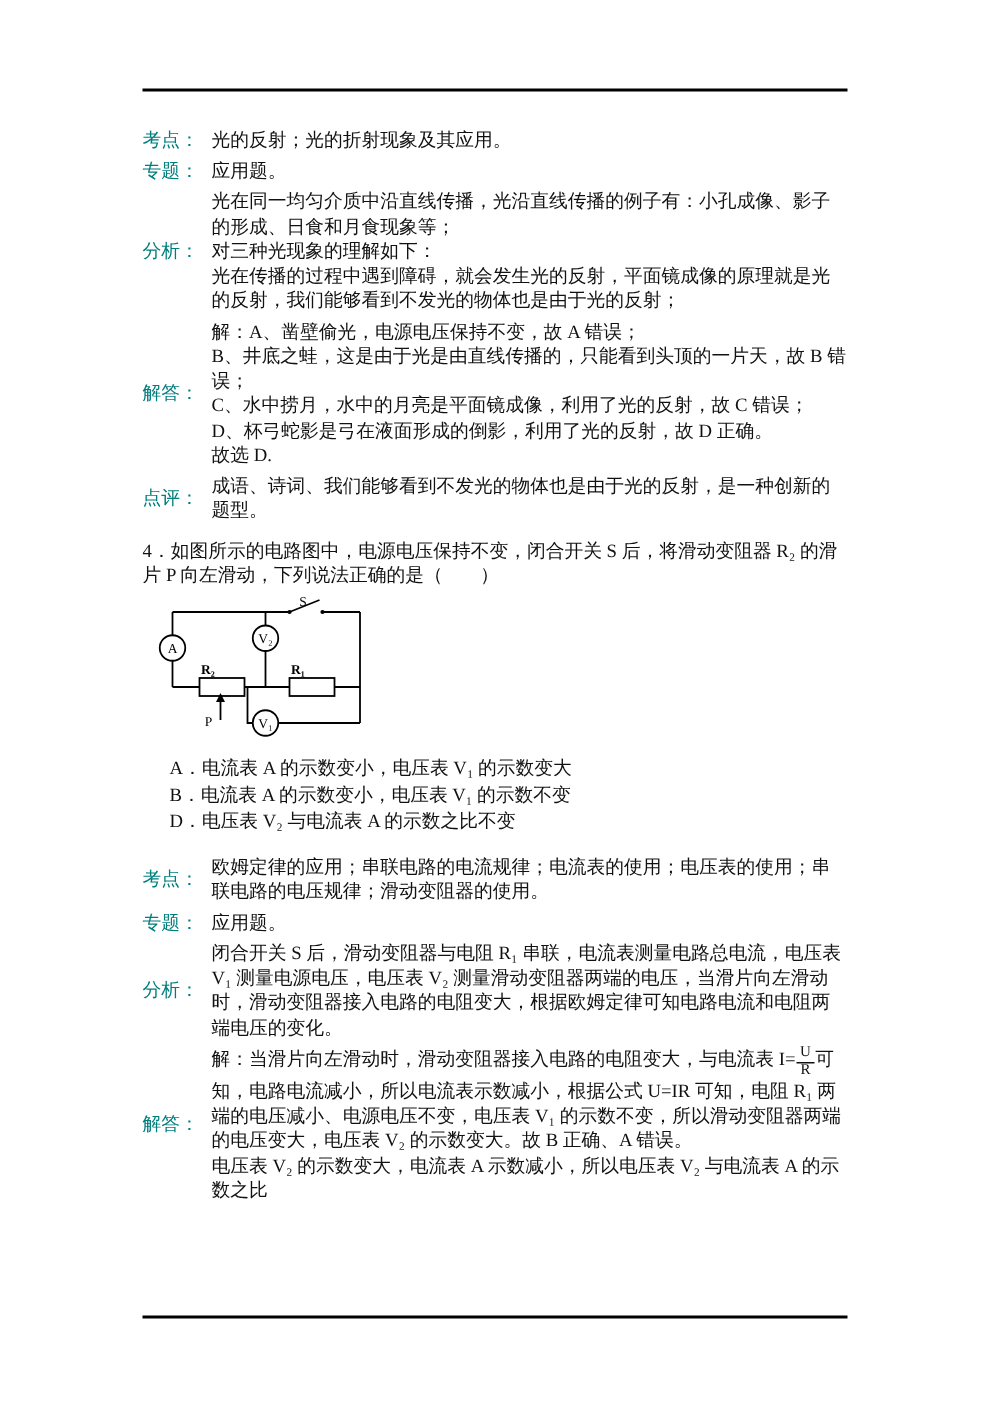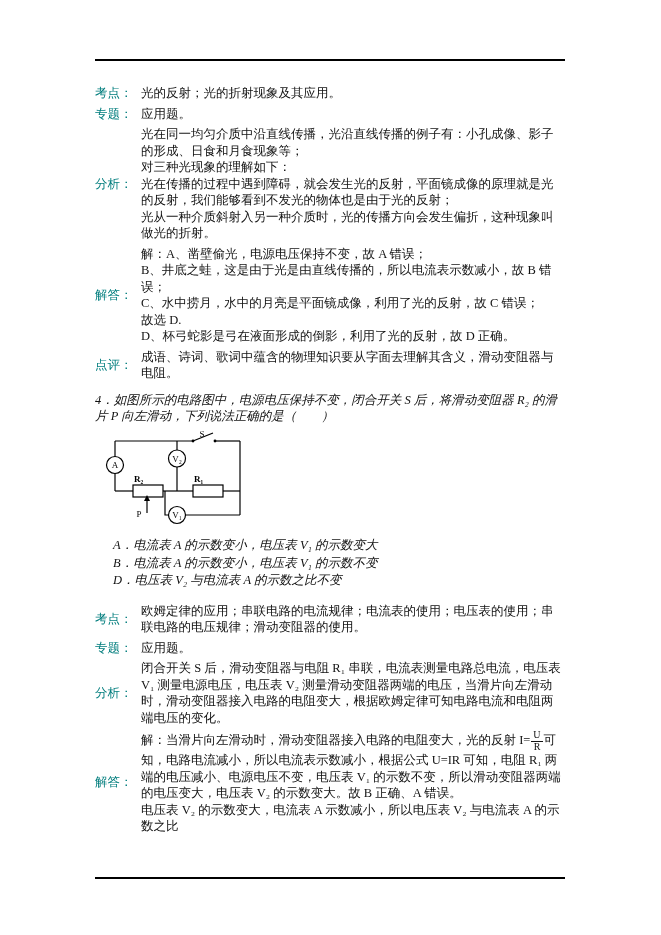--- a/index.html
+++ b/index.html
@@ -57,7 +57,6 @@
           <p>光在同一均匀介质中沿直线传播，光沿直线传播的例子有：小孔成像、影子的形成、日食和月食现象等；</p>
           <p>对三种光现象的理解如下：</p>
           <p>光在传播的过程中遇到障碍，就会发生光的反射，平面镜成像的原理就是光的反射，我们能够看到不发光的物体也是由于光的反射；</p>
-          <p>光从一种介质斜射入另一种介质时，光的传播方向会发生偏折，这种现象叫做光的折射。</p>
         </div>
       </div>
 

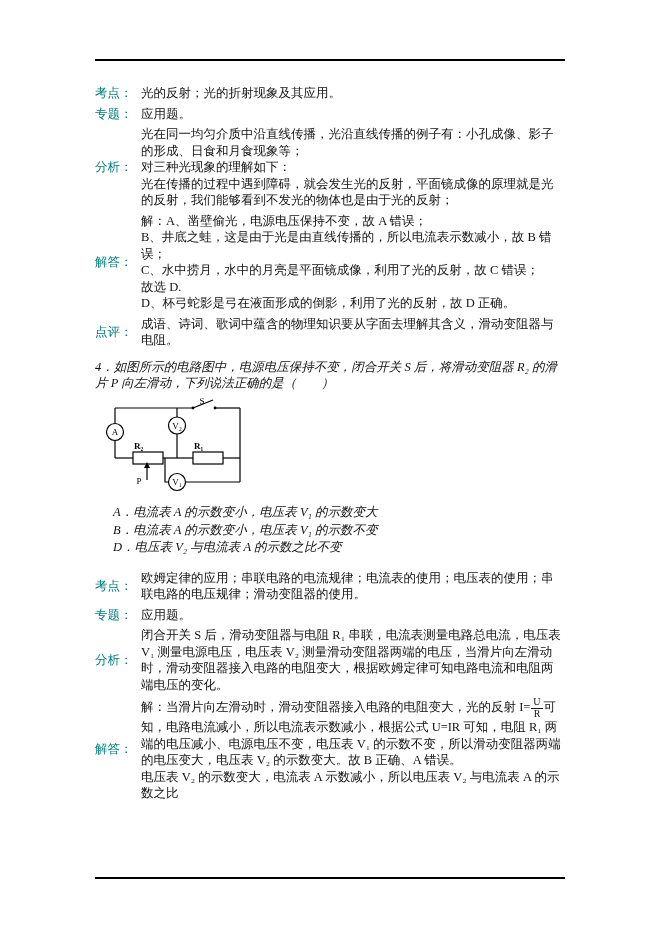--- a/index.html
+++ b/index.html
@@ -64,7 +64,7 @@
         <span class="label">解答：</span>
         <div class="content">
           <p>解：A、凿壁偷光，电源电压保持不变，故 A 错误；</p>
-          <p>B、井底之蛙，这是由于光是由直线传播的，所以电流表示数减小，故 B 错误；</p>
+          <p>B、井底之蛙，这是由于光是由直线传播的，只能看到头顶的一片天，故 B 错误；</p>
           <p>C、水中捞月，水中的月亮是平面镜成像，利用了光的反射，故 C 错误；</p>
           <p>故选 D.</p>
           <p>D、杯弓蛇影是弓在液面形成的倒影，利用了光的反射，故 D 正确。</p>

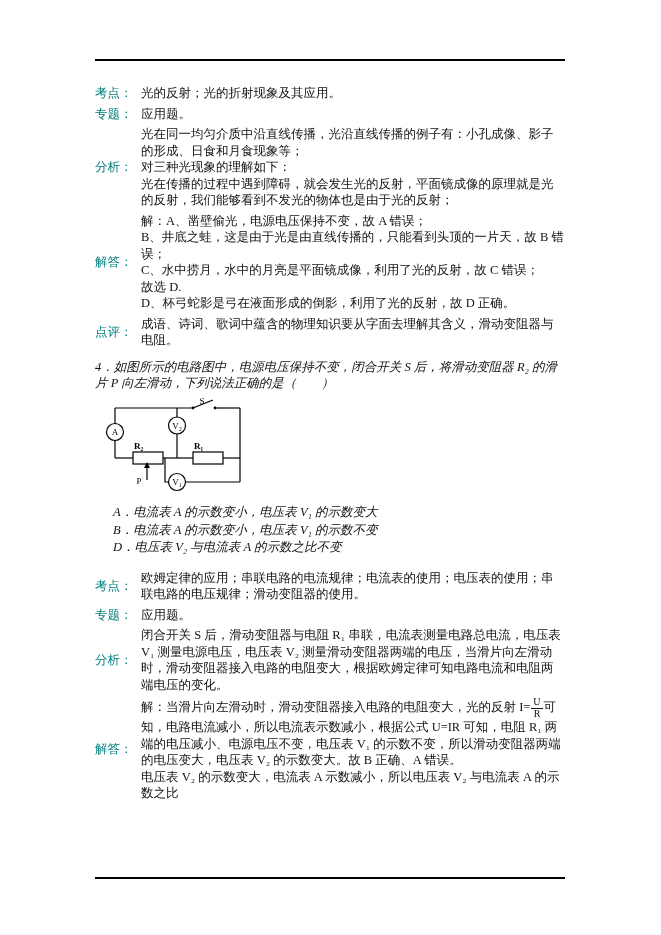--- a/index.html
+++ b/index.html
@@ -66,8 +66,8 @@
           <p>解：A、凿壁偷光，电源电压保持不变，故 A 错误；</p>
           <p>B、井底之蛙，这是由于光是由直线传播的，只能看到头顶的一片天，故 B 错误；</p>
           <p>C、水中捞月，水中的月亮是平面镜成像，利用了光的反射，故 C 错误；</p>
+          <p>D、杯弓蛇影是弓在液面形成的倒影，利用了光的反射，故 D 正确。</p>
           <p>故选 D.</p>
-          <p>D、杯弓蛇影是弓在液面形成的倒影，利用了光的反射，故 D 正确。</p>
         </div>
       </div>
 

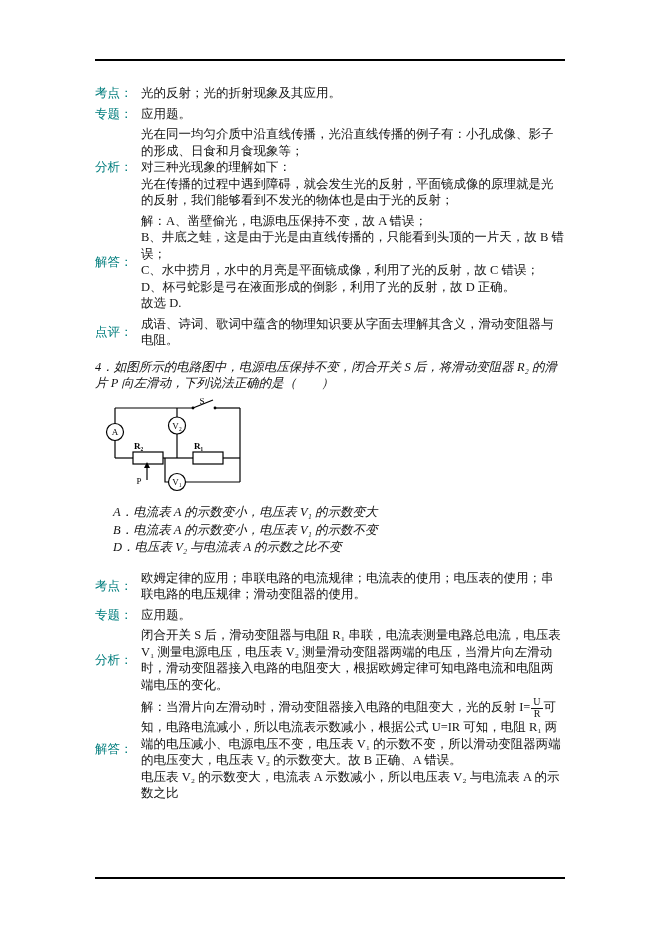--- a/index.html
+++ b/index.html
@@ -74,7 +74,7 @@
       <div class="block">
         <span class="label">点评：</span>
         <div class="content">
-            <p>成语、诗词、歌词中蕴含的物理知识要从字面去理解其含义，滑动变阻器与电阻。</p>
+            <p>成语、诗词、我们能够看到不发光的物体也是由于光的反射，是一种创新的题型。</p>
           </div>
       </div>
 

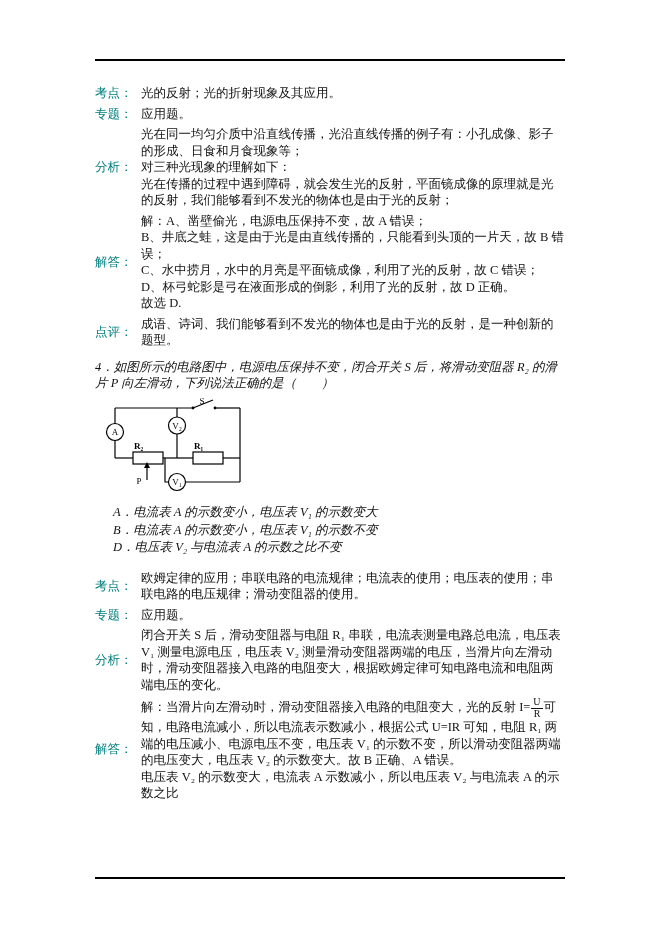--- a/index.html
+++ b/index.html
@@ -17,7 +17,7 @@
   .label{flex:0 0 46px;color:#007d7d;}
   .content{flex:1;}
   .content p{margin:0;}
-  .stem{margin:10px 0 0 0;font-style:italic;}
+  .stem{margin:10px 0 0 0;}
   .circuit-figure{margin:4px 0 2px 0;}
   .options{list-style:none;margin:4px 0 0 18px;padding:0;}
   .options li{margin-bottom:1px;font-style:italic;}

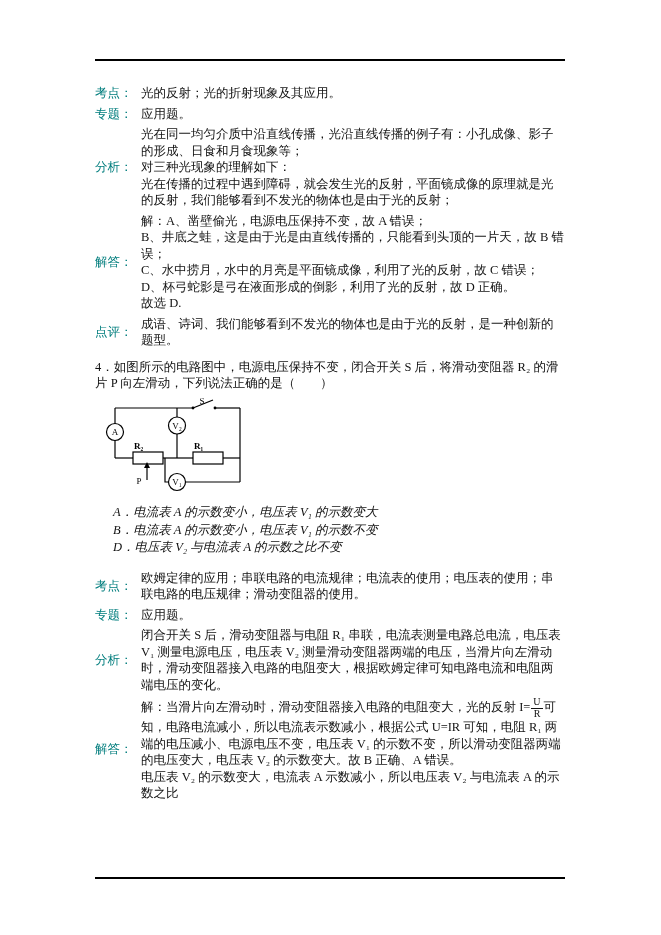--- a/index.html
+++ b/index.html
@@ -20,7 +20,7 @@
   .stem{margin:10px 0 0 0;}
   .circuit-figure{margin:4px 0 2px 0;}
   .options{list-style:none;margin:4px 0 0 18px;padding:0;}
-  .options li{margin-bottom:1px;font-style:italic;}
+  .options li{margin-bottom:1px;}
   .section2{margin-top:14px;}
   .frac{display:inline-block;vertical-align:-0.55em;text-align:center;font-size:10px;line-height:1.05;margin:0 1px;}
   .frac .num{display:block;border-bottom:1px solid #111;padding:0 2px;}

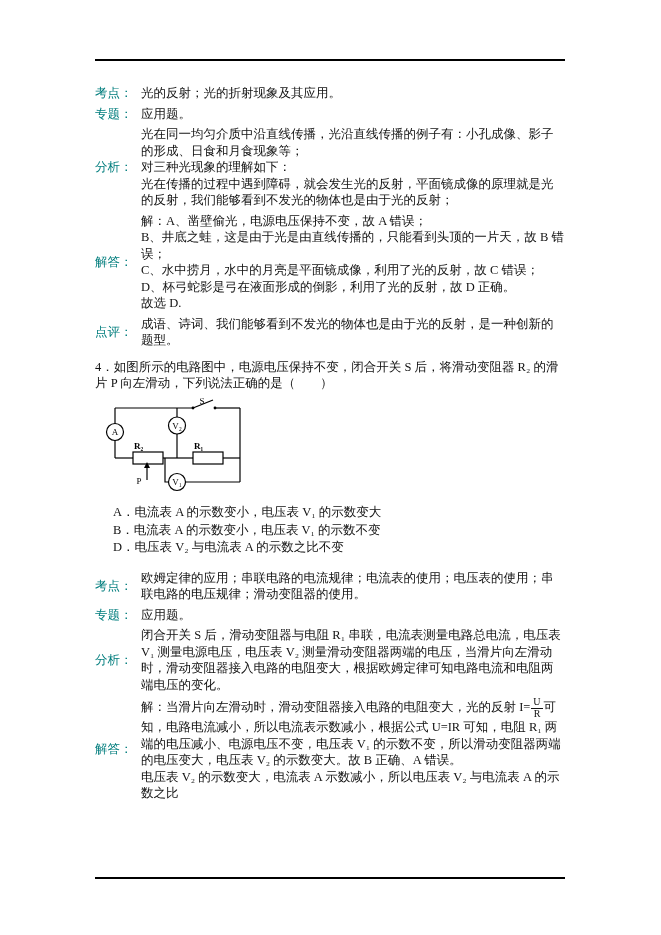--- a/index.html
+++ b/index.html
@@ -157,7 +157,7 @@
       <div class="block">
         <span class="label">解答：</span>
         <div class="content">
-          <p><span>解：当滑片向左滑动时，滑动变阻器接入电路的电阻变大，光的反射 I=</span><span class="frac"><span class="num">U</span><span class="den">R</span></span><span>可知，电路电流减小，所以电流表示数减小，根据公式 U=IR 可知，电阻 R₁ 两端的电压减小、电源电压不变，电压表 V₁ 的示数不变，所以滑动变阻器两端的电压变大，电压表 V₂ 的示数变大。故 B 正确、A 错误。</span></p>
+          <p><span>解：当滑片向左滑动时，滑动变阻器接入电路的电阻变大，与电流表 I=</span><span class="frac"><span class="num">U</span><span class="den">R</span></span><span>可知，电路电流减小，所以电流表示数减小，根据公式 U=IR 可知，电阻 R₁ 两端的电压减小、电源电压不变，电压表 V₁ 的示数不变，所以滑动变阻器两端的电压变大，电压表 V₂ 的示数变大。故 B 正确、A 错误。</span></p>
           <p>电压表 V₂ 的示数变大，电流表 A 示数减小，所以电压表 V₂ 与电流表 A 的示数之比</p>
         </div>
       </div>

